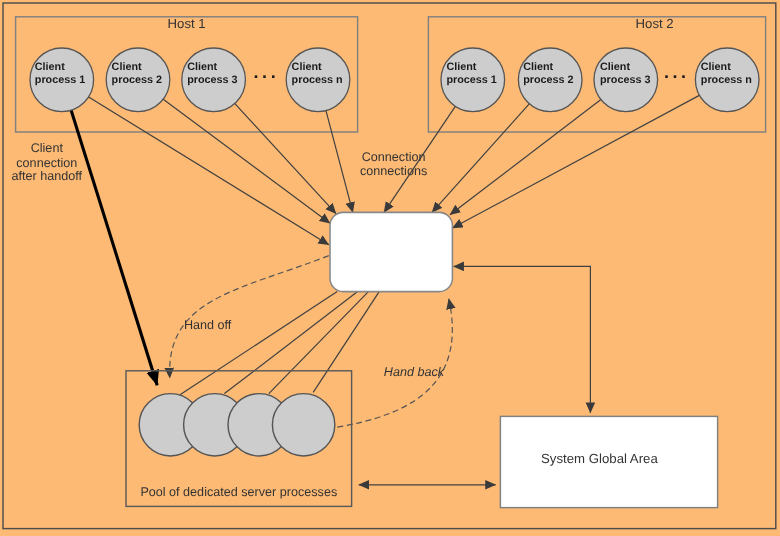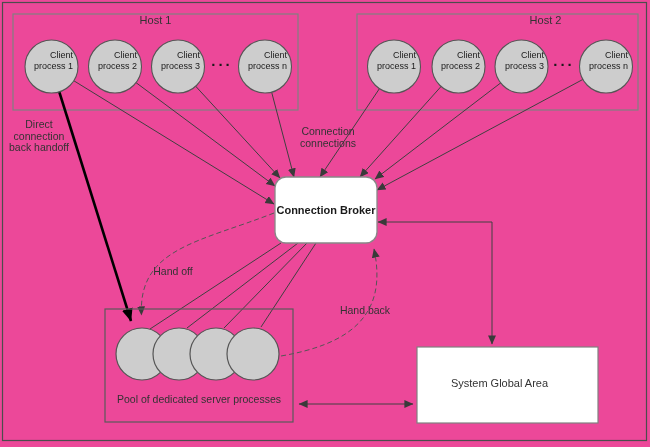--- a/index.html
+++ b/index.html
@@ -6,7 +6,7 @@
   .canvas{
     position:relative;
     width:650px;height:447px;
-    background:#ec4899;
+    background:#fdba74;
     font-family:"Liberation Sans", sans-serif;
     overflow:hidden;
   }

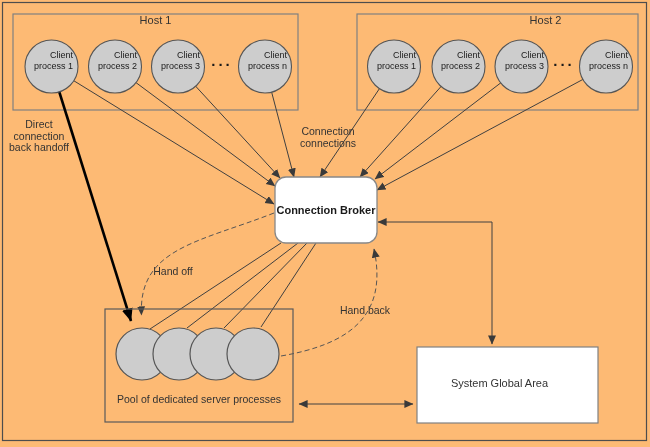--- a/index.html
+++ b/index.html
@@ -23,10 +23,10 @@
     position:absolute;
     width:44px;
     font-size:9px;
-    font-weight:normal;
+    font-weight:bold;
     line-height:10.5px;
     color:#1a1a1a;
-    text-align:right;
+    text-align:left;
   }
   .dots{
     position:absolute;

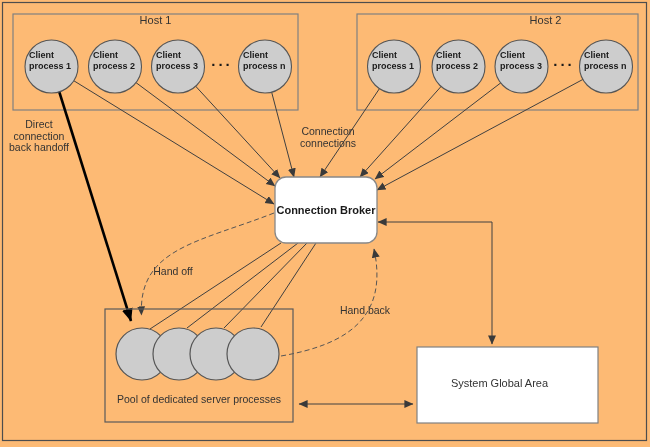--- a/index.html
+++ b/index.html
@@ -136,7 +136,7 @@
 
   <div class="broker-lbl">Connection Broker</div>
 
-  <div class="lbl" style="left:6px;top:119px;width:66px;">Direct connection back handoff</div>
+  <div class="lbl" style="left:6px;top:119px;width:66px;">Client connection after handoff</div>
   <div class="lbl" style="left:294px;top:126px;width:68px;">Connection connections</div>
   <div class="lbl" style="left:147px;top:226px;width:52px;margin-top:40px;">Hand off</div>
   <div class="lbl" style="left:336px;top:305px;width:58px;">Hand back</div>

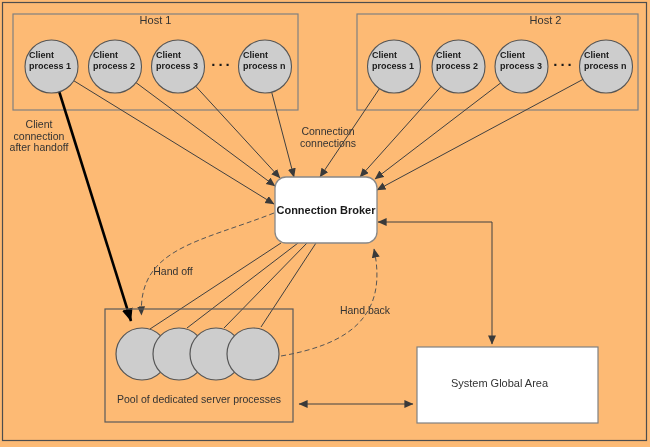--- a/index.html
+++ b/index.html
@@ -134,7 +134,6 @@
   <div class="client-lbl" style="left:584px;top:50px;">Client process n</div>
   <div class="dots" style="left:546px;">...</div>
 
-  <div class="broker-lbl">Connection Broker</div>
 
   <div class="lbl" style="left:6px;top:119px;width:66px;">Client connection after handoff</div>
   <div class="lbl" style="left:294px;top:126px;width:68px;">Connection connections</div>

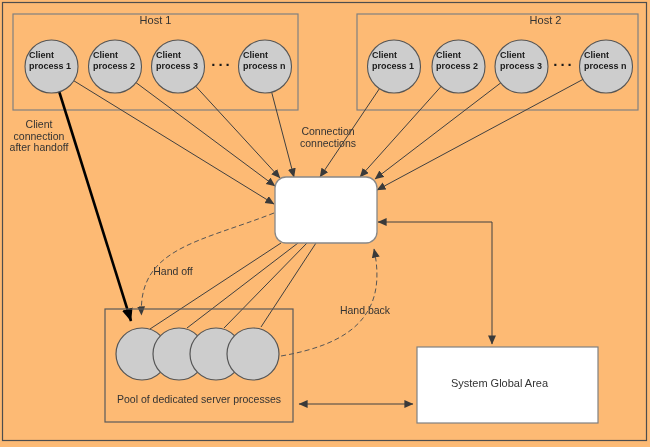--- a/index.html
+++ b/index.html
@@ -138,7 +138,7 @@
   <div class="lbl" style="left:6px;top:119px;width:66px;">Client connection after handoff</div>
   <div class="lbl" style="left:294px;top:126px;width:68px;">Connection connections</div>
   <div class="lbl" style="left:147px;top:226px;width:52px;margin-top:40px;">Hand off</div>
-  <div class="lbl" style="left:336px;top:305px;width:58px;">Hand back</div>
+  <div class="lbl" style="left:316px;top:305px;width:58px;font-style:italic;">Hand back</div>
 
   <div class="lbl pool-lbl">Pool of dedicated server processes</div>
   <div class="lbl sga-lbl">System Global Area</div>

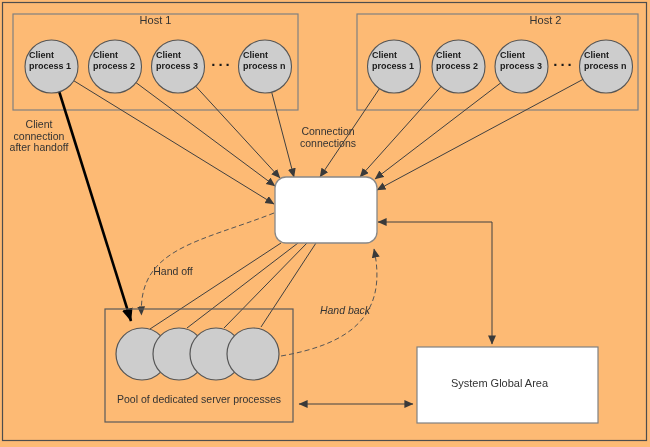--- a/index.html
+++ b/index.html
@@ -46,7 +46,7 @@
     font-size:11px;font-weight:bold;line-height:13px;
     color:#1a1a1a;text-align:center;
   }
-  .pool-lbl{position:absolute;left:107px;top:394px;width:184px;}
+  .pool-lbl{position:absolute;left:107px;top:405px;width:184px;}
   .sga-lbl{position:absolute;left:417px;top:378px;width:165px;font-size:11px;}
 </style>
 </head>

